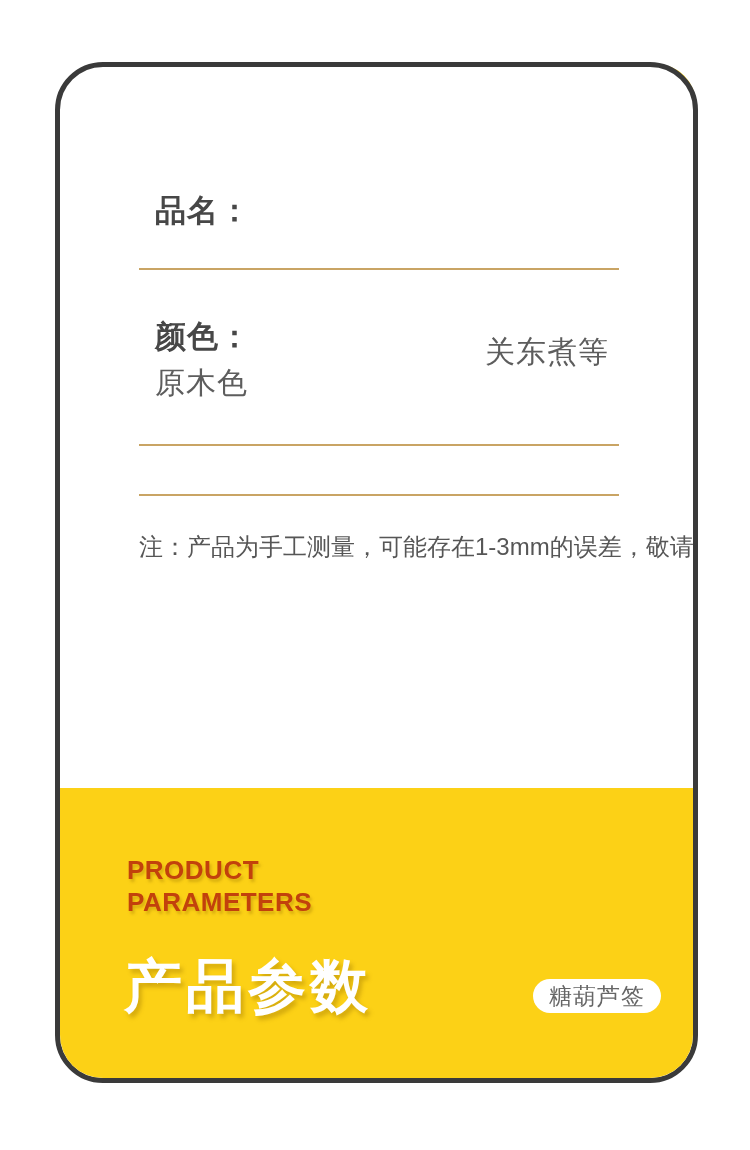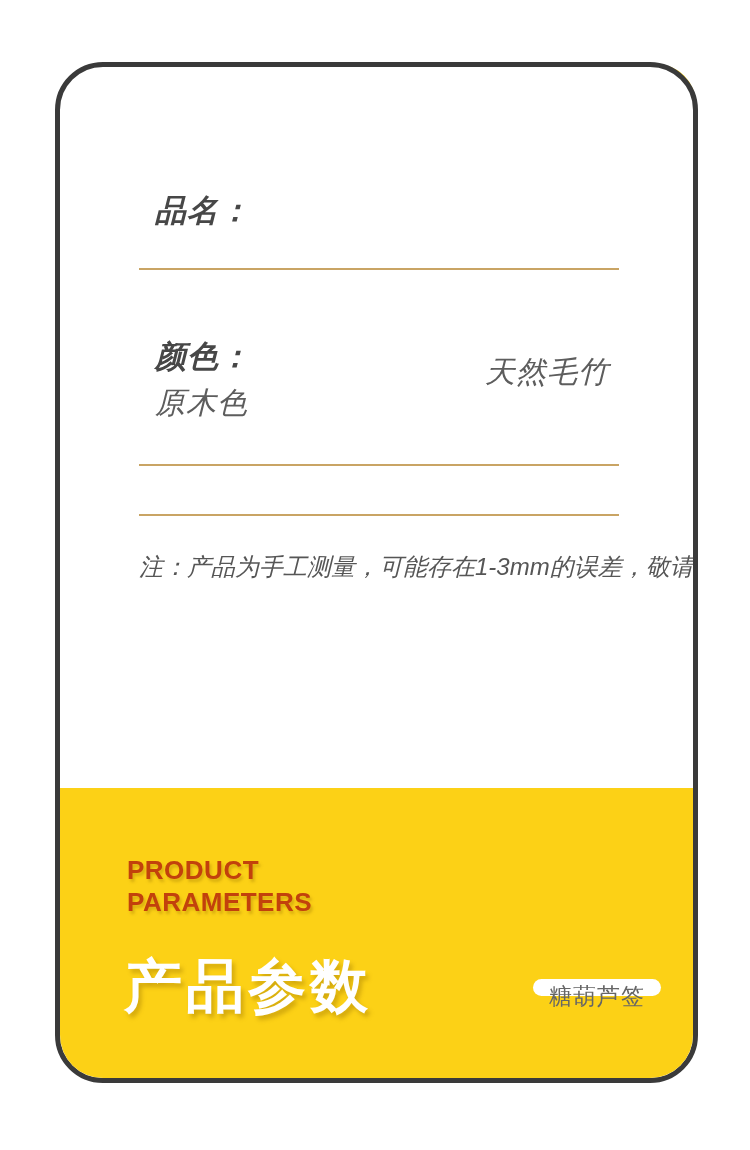--- a/index.html
+++ b/index.html
@@ -39,7 +39,6 @@
   }
   .content {
     padding: 128px 20px 0 95px;
-    font-style: italic;
   }
   .row.two-col {
     display: grid;

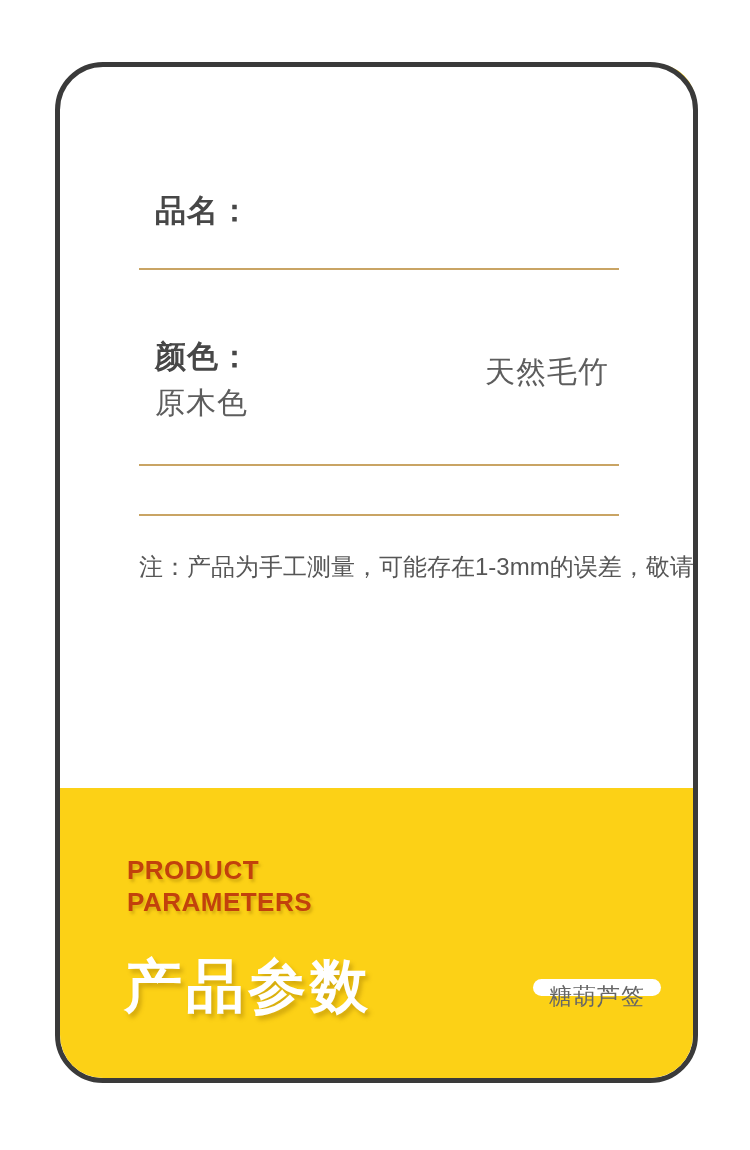--- a/index.html
+++ b/index.html
@@ -66,7 +66,7 @@
     border: none;
   }
   .divider.d1 { margin-top: 42px; }
-  .row.r2, .row.r3 { margin-top: 71px; }
+  .row.r2, .row.r3 { margin-top: 51px; }
   .divider.d2 { margin-top: 46px; }
   .divider.d3 { margin-top: 48px; }
   .note {

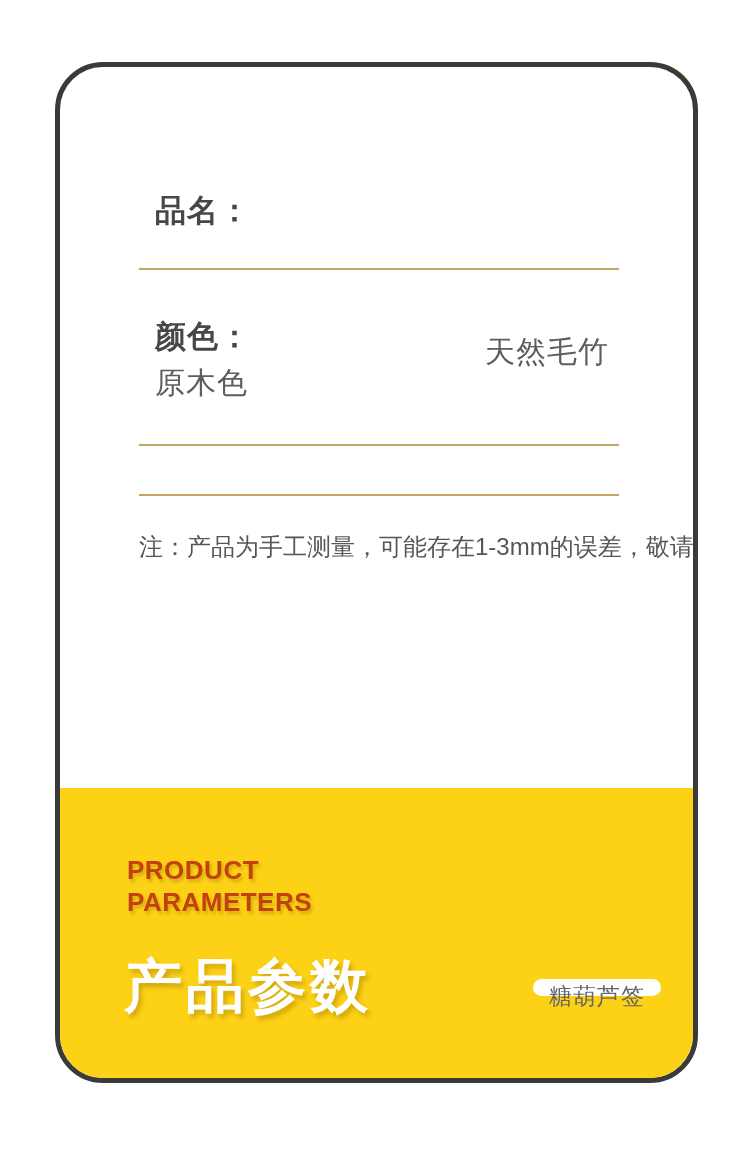--- a/index.html
+++ b/index.html
@@ -148,7 +148,7 @@
             <div class="field-value">原木色</div>
           </div>
           <div class="field">
-            <div class="field-value">天然毛竹</div>
+            <div class="field-value">关东煮等</div>
           </div>
         </div>
 

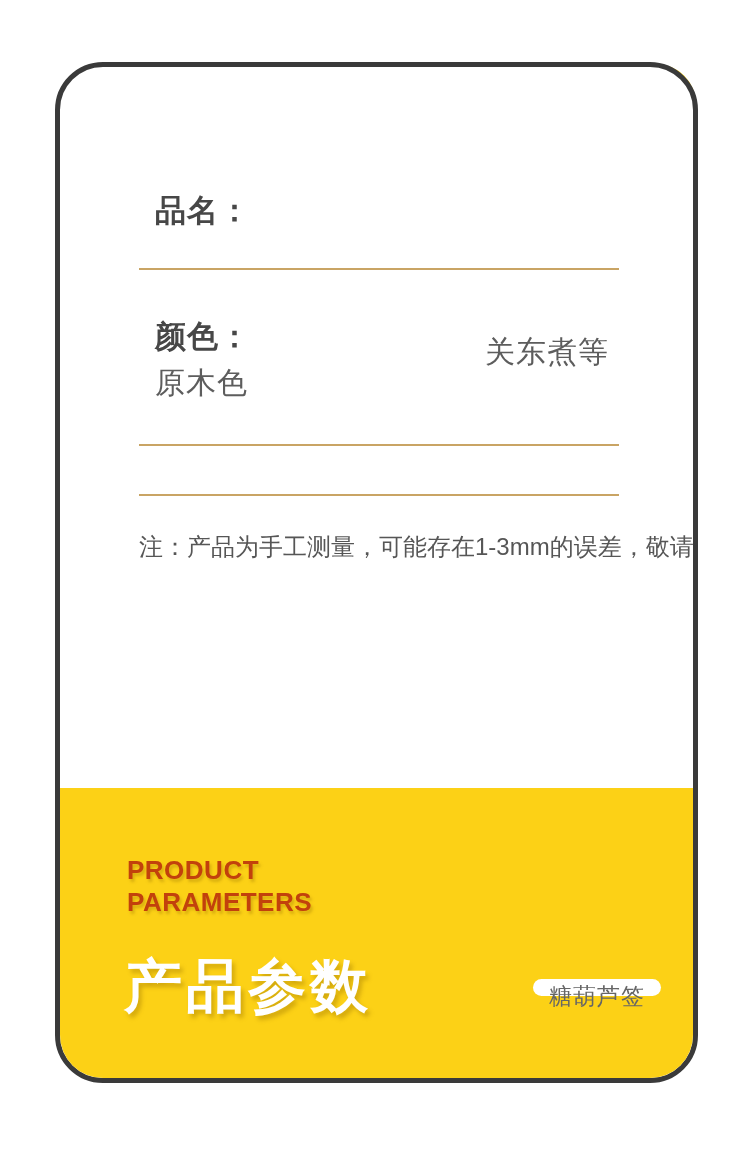--- a/index.html
+++ b/index.html
@@ -112,7 +112,7 @@
     position: absolute;
     right: 32px;
     top: 191px;
-    height: 17px;
+    height: 34px;
     line-height: 34px;
     padding: 0 16px;
     background: #ffffff;

